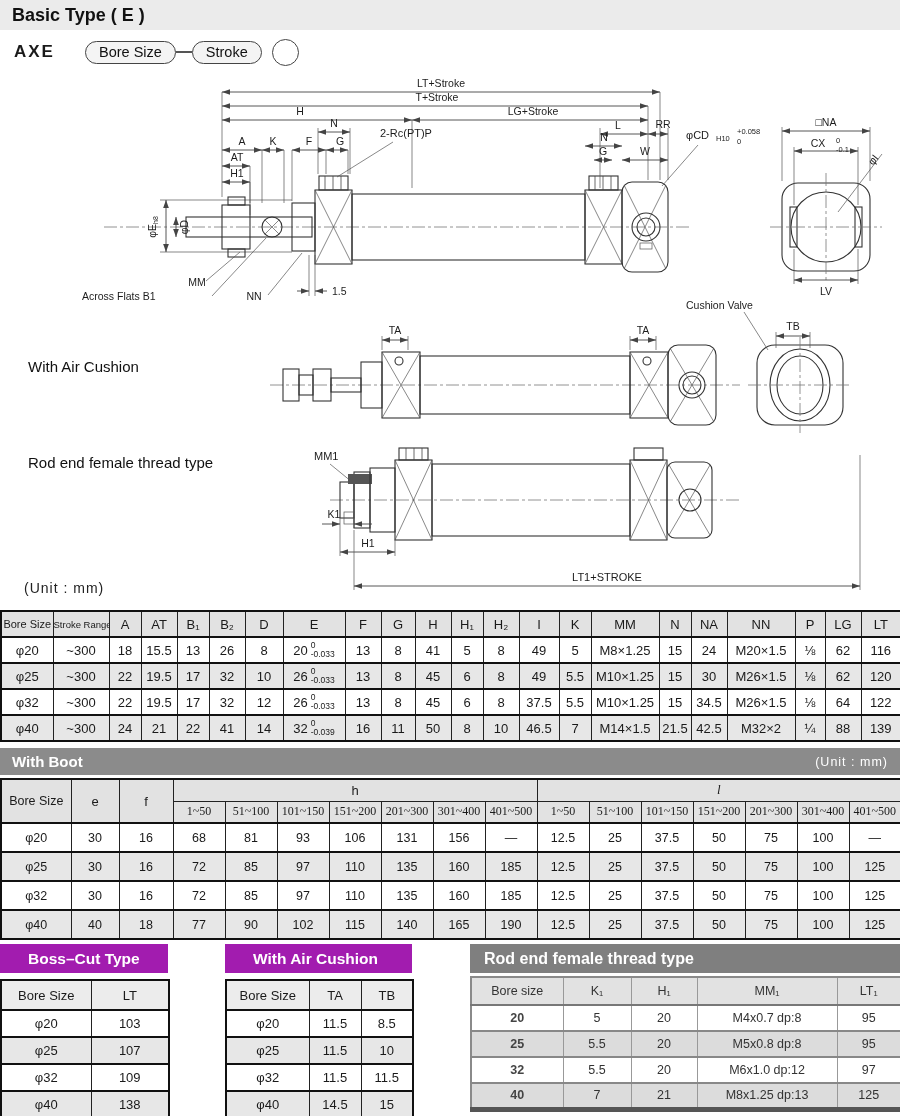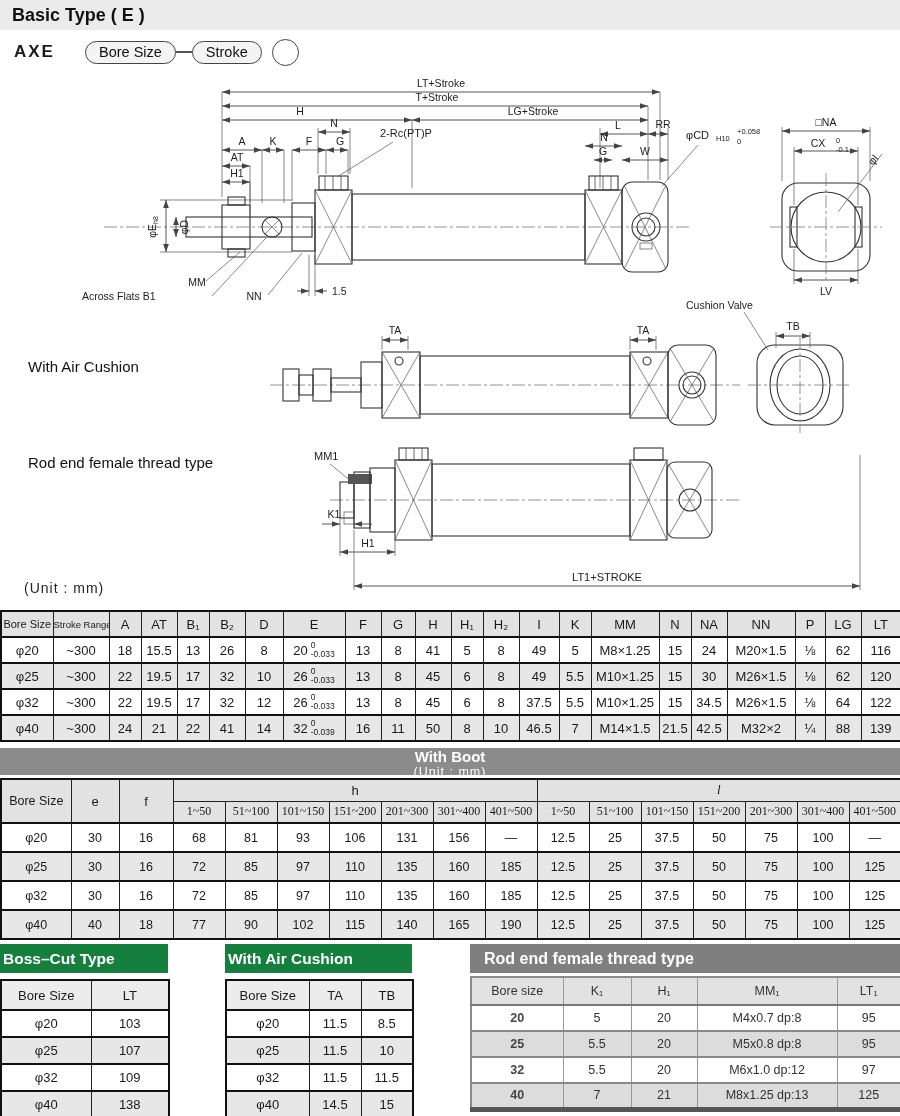--- a/index.html
+++ b/index.html
@@ -58,7 +58,7 @@
 
   
   .boot-bar { position:absolute; top:748px; left:0; width:900px; height:27px; background:#8b8b8b; color:#fff;
-    display:flex; justify-content:space-between; align-items:center; padding:0 24px;flex-direction:column; }
+    display:flex; justify-content:space-between; align-items:center; padding:0 12px; }
   .boot-title { font-weight:bold; font-size:15px; }
   .boot-unit { font-size:12.5px; letter-spacing:1px; }
   .boot-table { position:absolute; top:778px; left:0; width:900px; font-size:12.5px; }

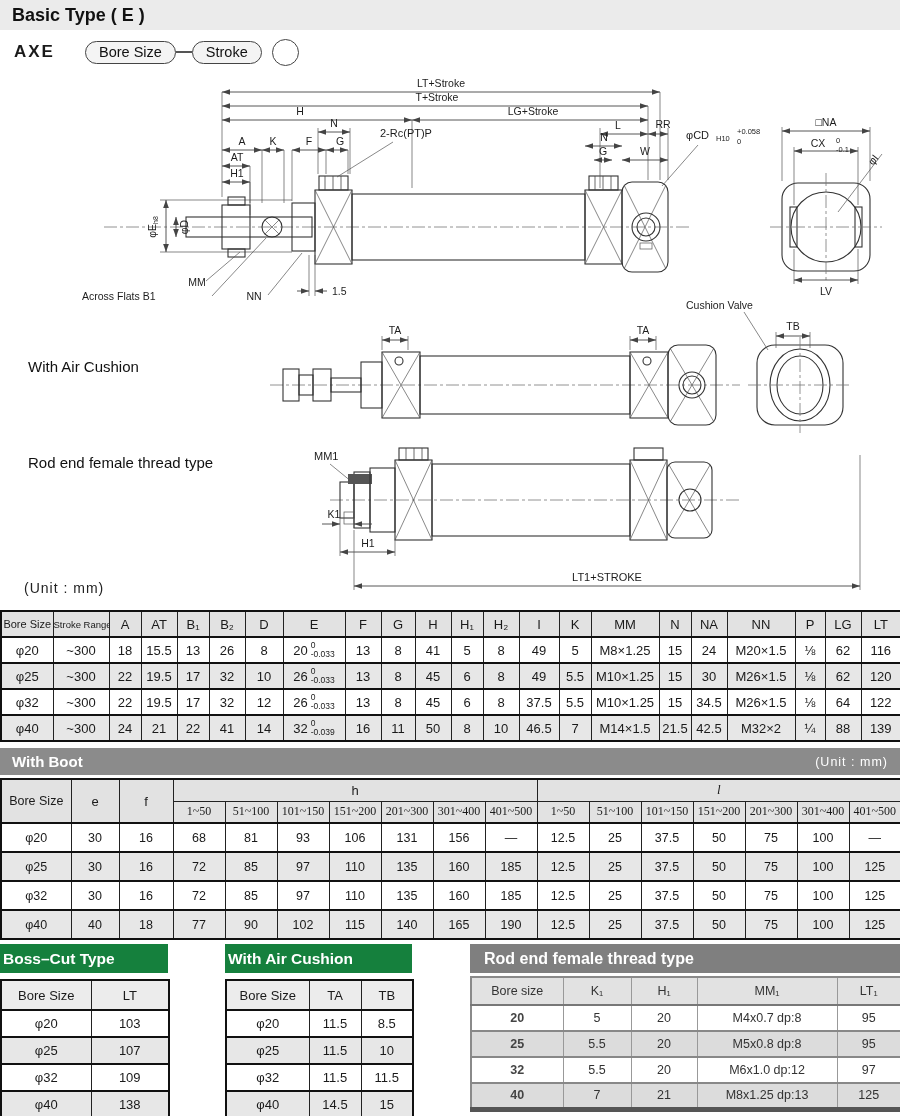--- a/index.html
+++ b/index.html
@@ -69,8 +69,8 @@
   .boot-table .li { font-style:italic; font-family:"Liberation Serif",serif; }
 
   
-  .sec-bar { position:absolute; top:944px; height:29px; background:#15803d; color:#fff; display:flex;
-    align-items:center; padding-left:3px; font-weight:bold; font-size:15.5px; }
+  .sec-bar { position:absolute; top:944px; height:29px; background:#a21caf; color:#fff; display:flex;
+    align-items:center; padding-left:28px; font-weight:bold; font-size:15.5px; }
   .bc-bar { left:0; width:168px; }
   .ac-bar { left:225px; width:187px; }
   .re-bar { left:470px; width:430px; background:#7f7f7f; font-size:16px; padding-left:14px; }

